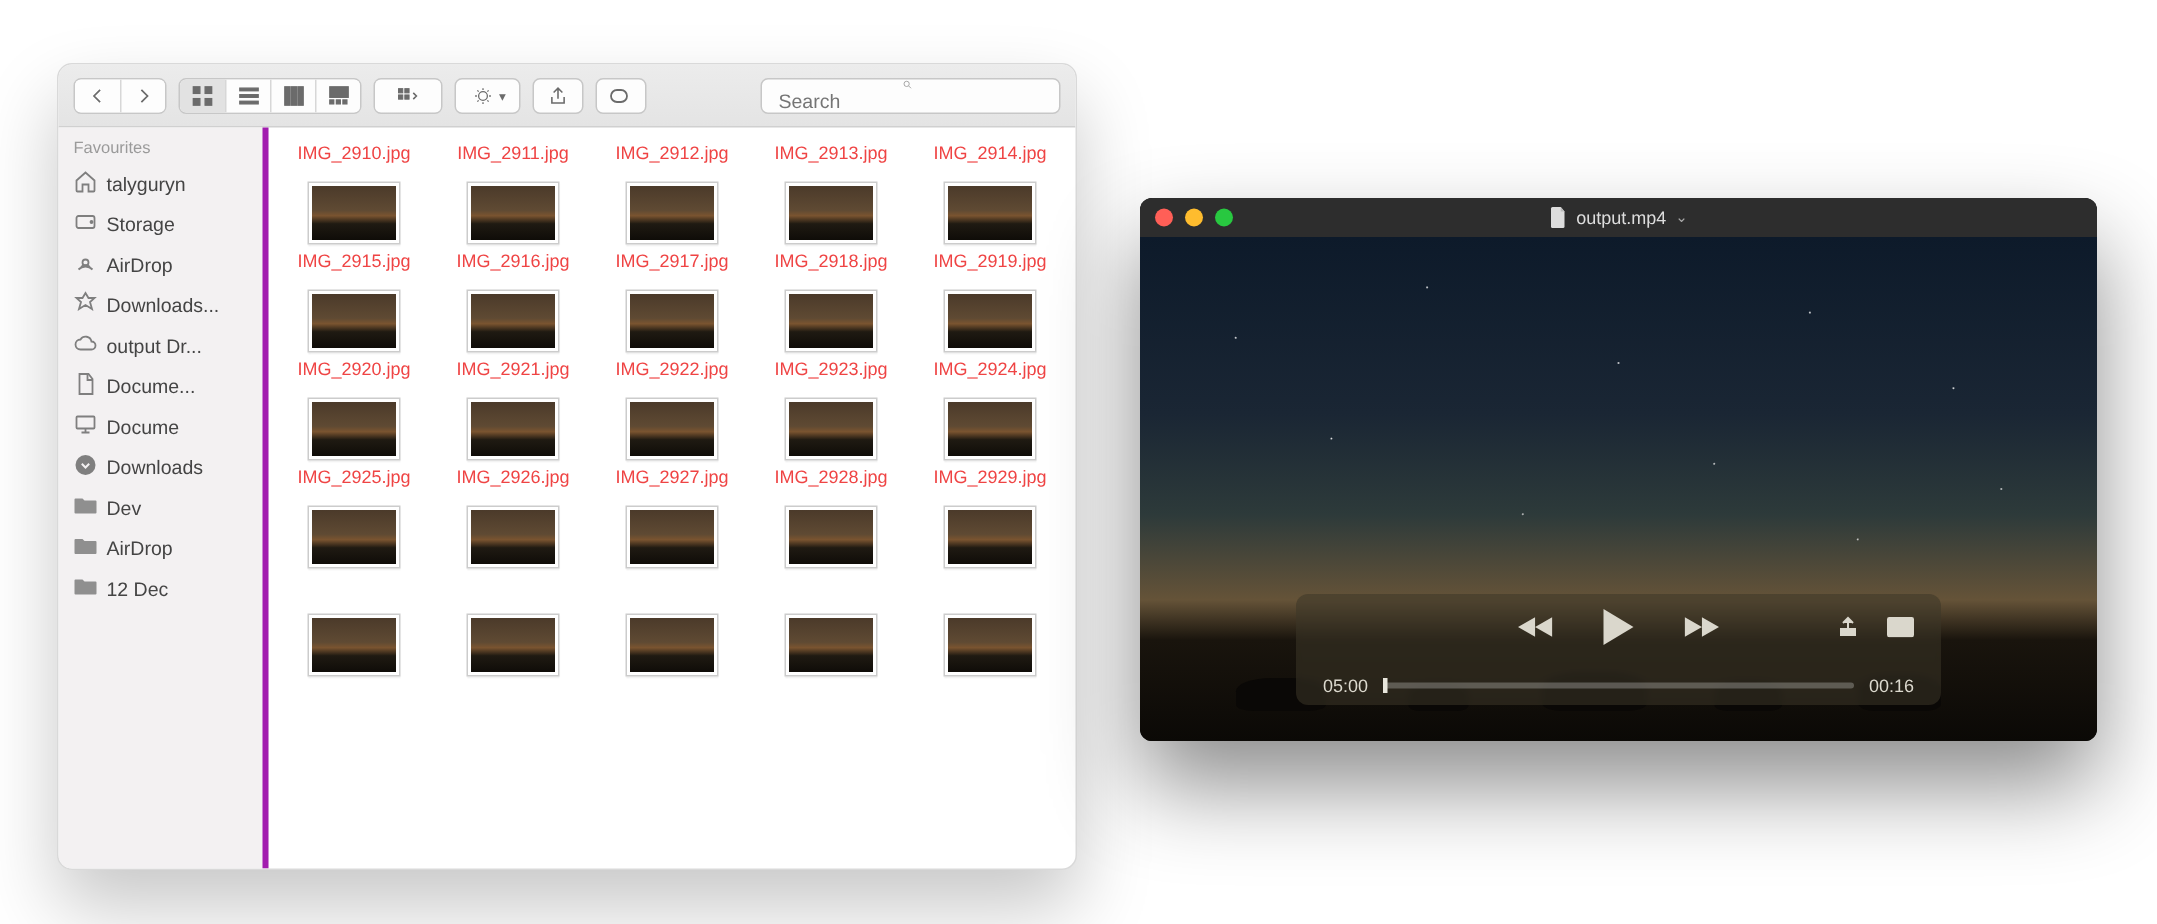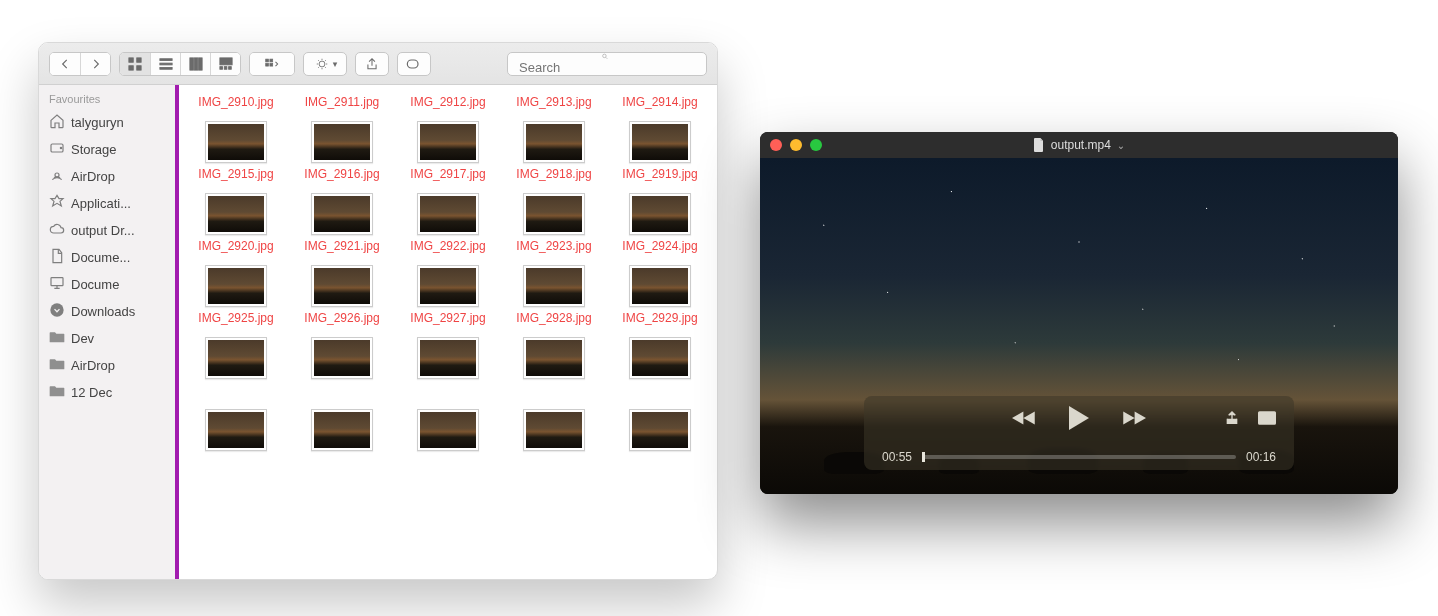--- a/index.html
+++ b/index.html
@@ -235,7 +235,7 @@
             <span><svg viewBox="0 0 24 24" fill="none" stroke="#7f7f7f" stroke-width="1.8">
                 <path d="M12 2l3 5h6l-4.5 4 2 7L12 14l-6.5 4 2-7L3 7h6z"></path>
               </svg></span>
-            <span>Applicati...</span>
+            <span>Downloads...</span>
           </div>
           <div class="sidebar-item">
             <span><svg viewBox="0 0 24 24" fill="none" stroke="#7f7f7f" stroke-width="1.8">

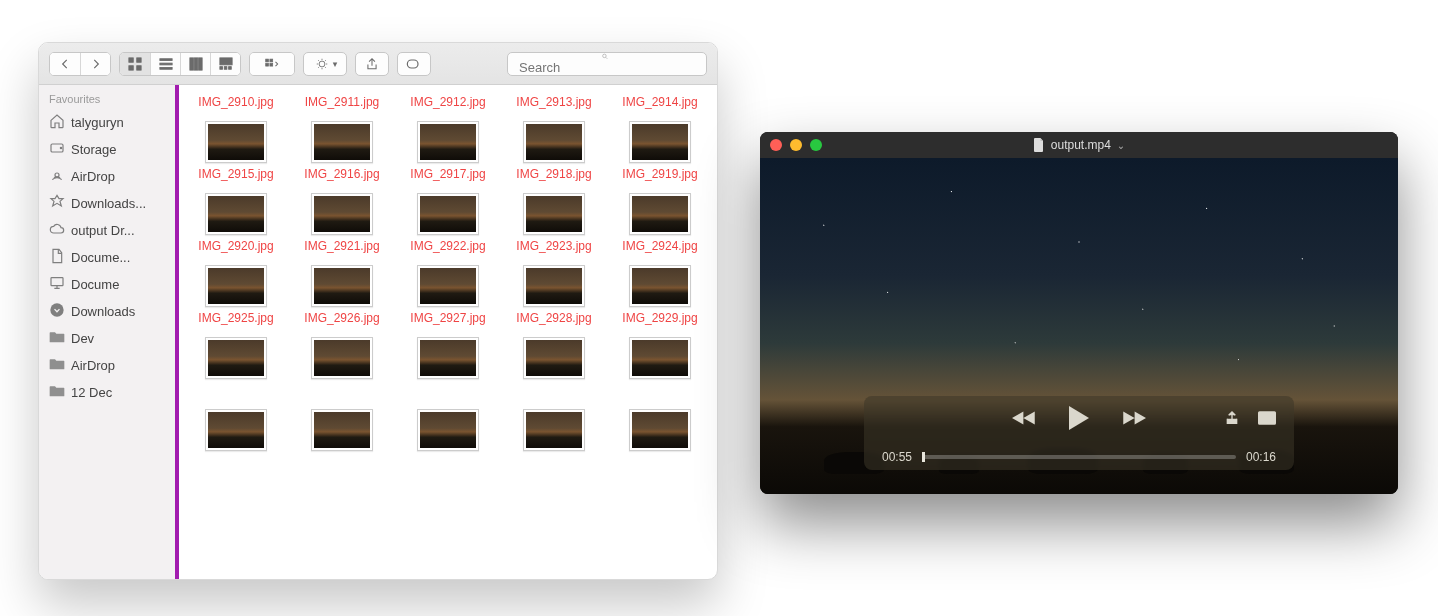--- a/index.html
+++ b/index.html
@@ -548,7 +548,7 @@
         </div>
       </div>
       <div class="time-row">
-        <span>00:55</span>
+        <span>05:00</span>
         <div class="progress">
             <div class="progress-thumb"></div>
           </div>

